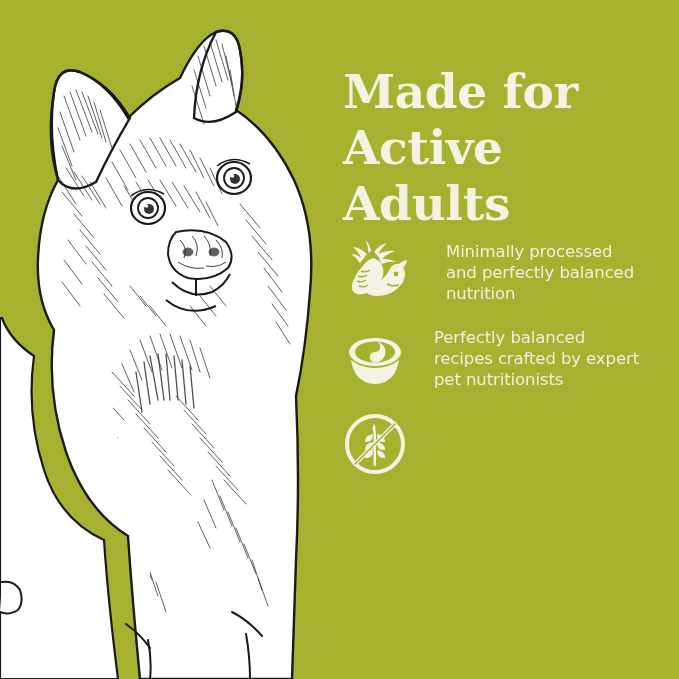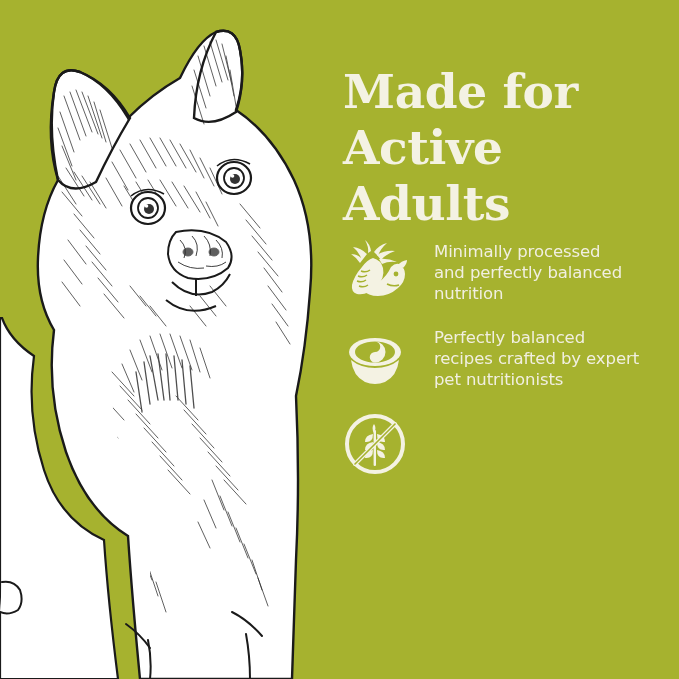--- a/index.html
+++ b/index.html
@@ -71,7 +71,7 @@
     height: 85px;
     margin-bottom: 0;
   }
-  .feature-row.r1 { height: 86px; }
+  .feature-row.r1 { height: 86px; gap: 12px; }
   .feature-row.r2 { height: 86px; }
   .feature-row.r3 { height: 84px; }
   .feature-row.r4 { height: 86px; }

